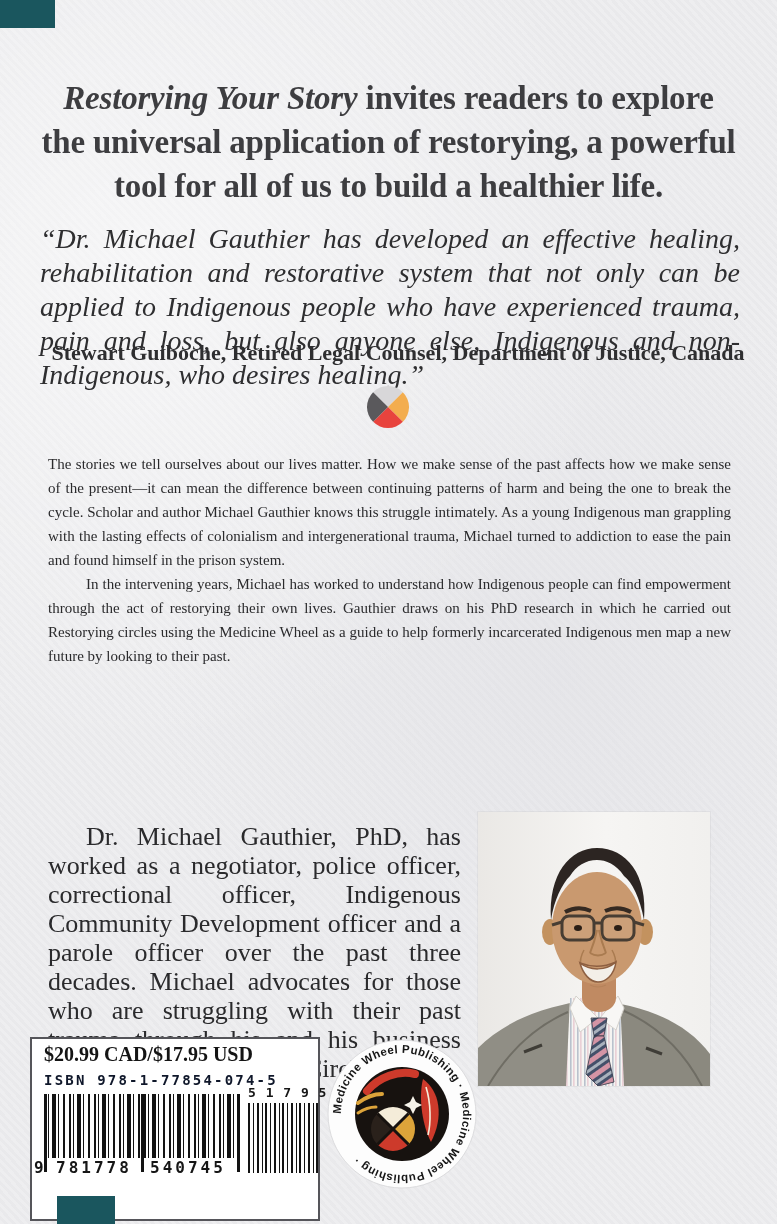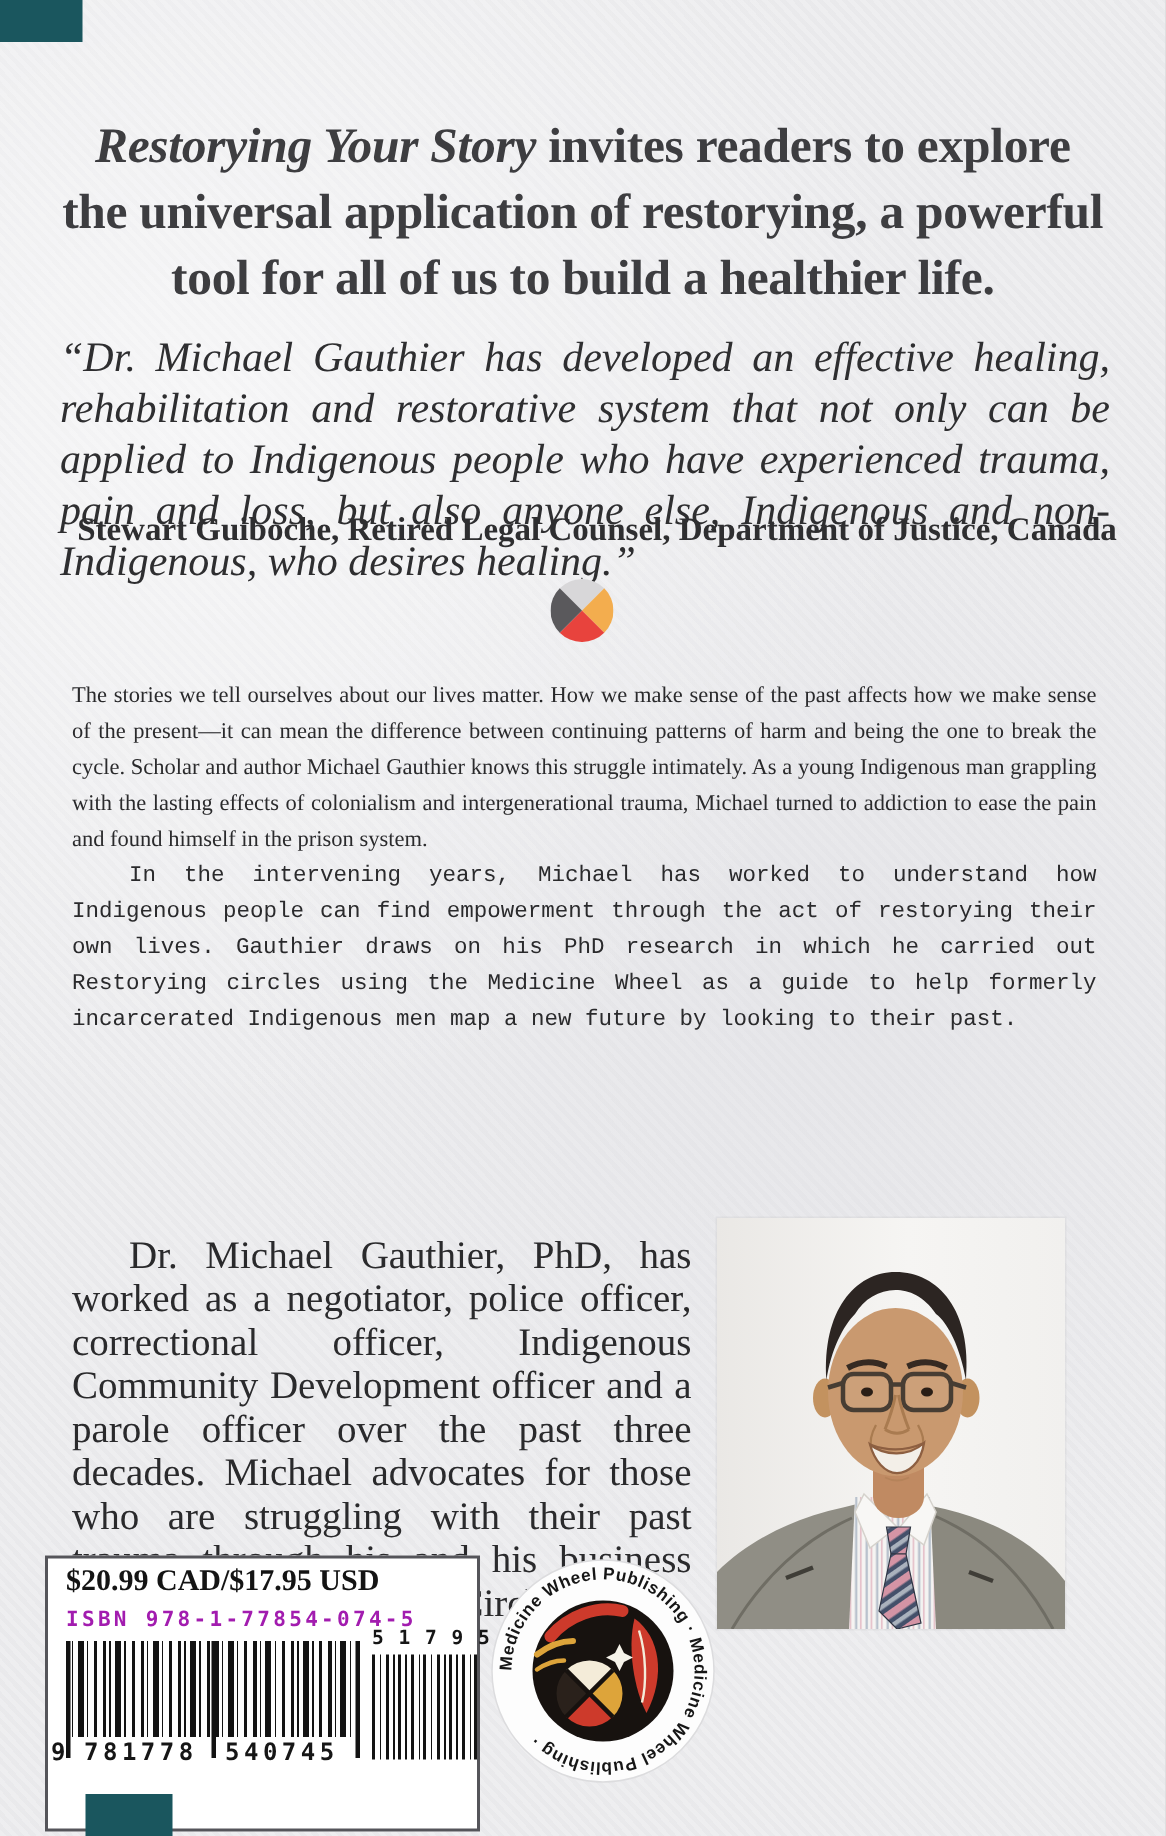--- a/index.html
+++ b/index.html
@@ -41,7 +41,7 @@
     font-size:15px;line-height:24px;text-align:justify;color:#2a2a2c;
   }
   .body-copy p{margin:0;}
-  .body-copy p.indent{text-indent:38px;font-family:Liberation Mono, monospace;}
+  .body-copy p.indent{text-indent:38px;}
 
   .bio{
     position:absolute;left:48px;top:796px;width:413px;

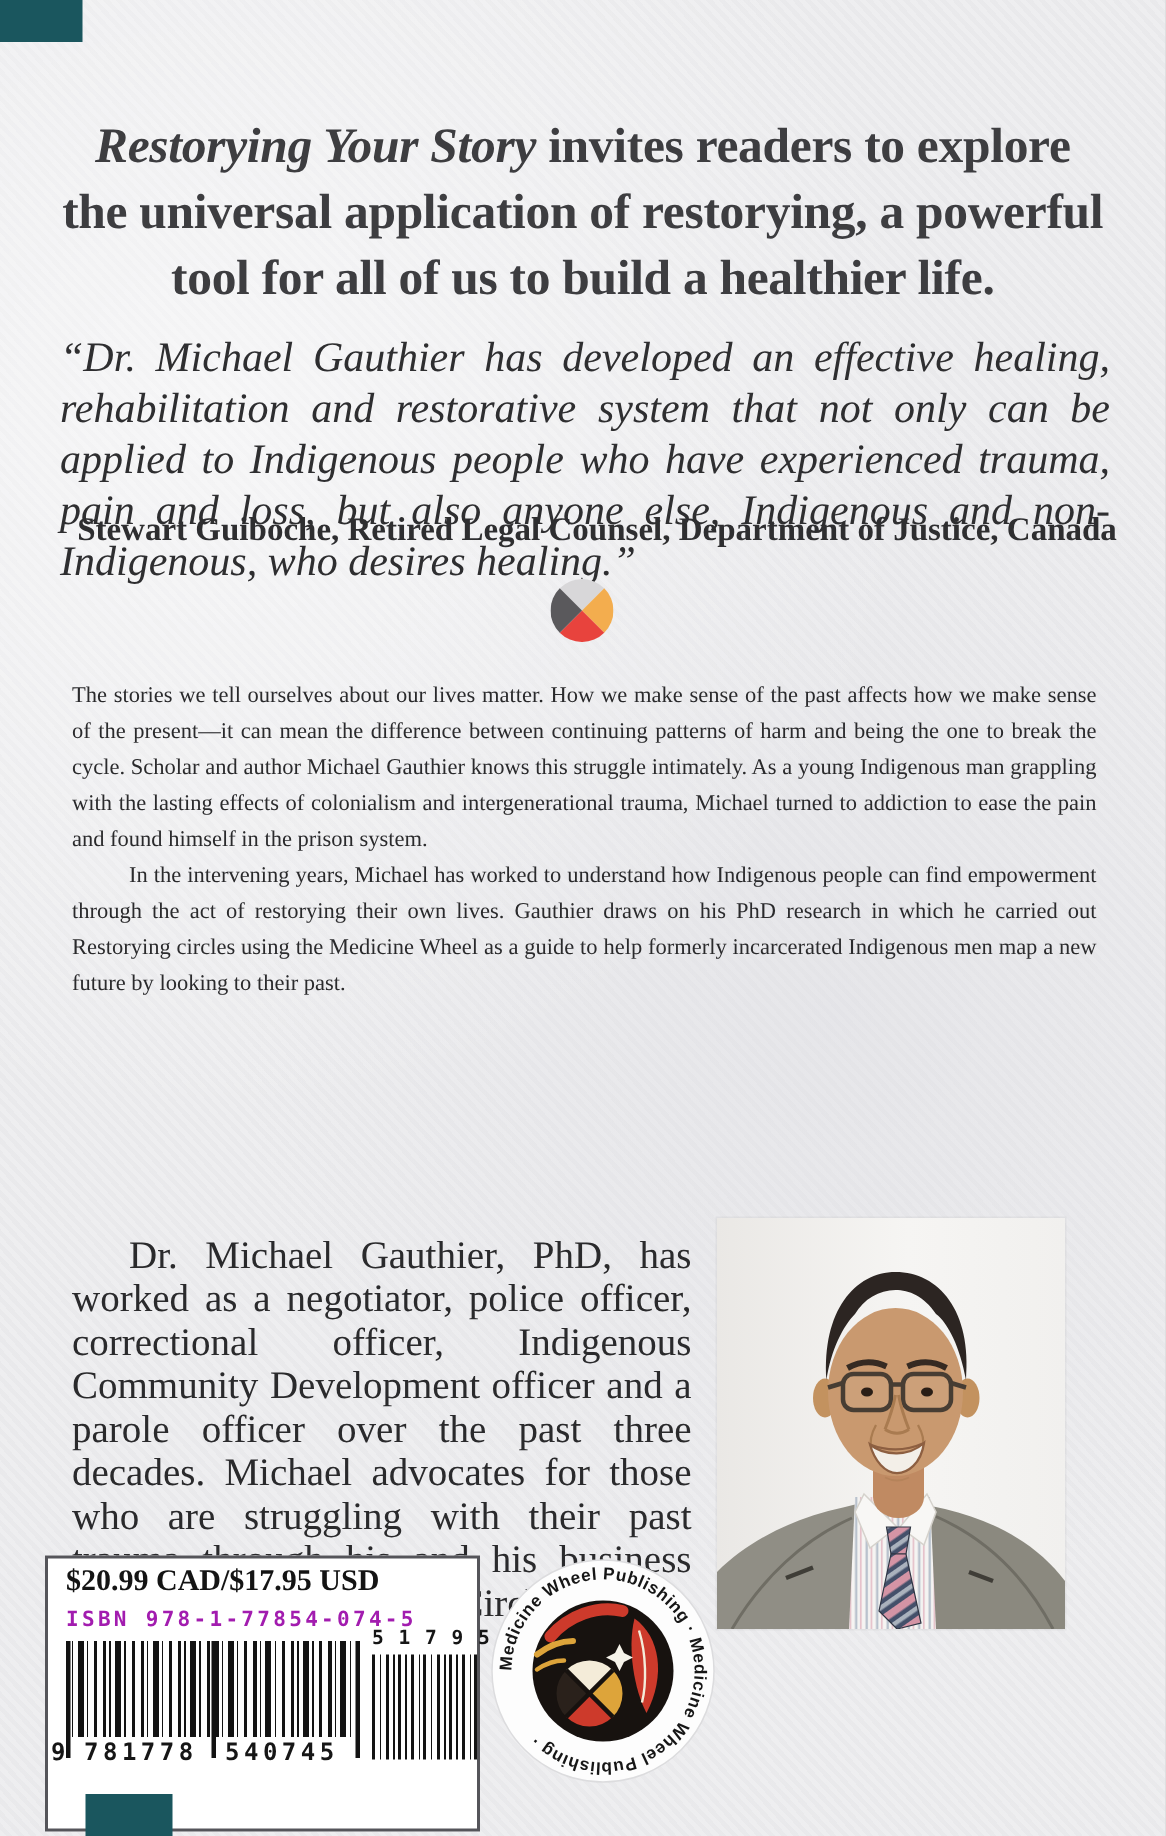--- a/index.html
+++ b/index.html
@@ -64,7 +64,7 @@
   .isbn-line{
     position:absolute;left:12px;top:33px;
     font-family:"DejaVu Sans Mono", monospace;font-weight:700;font-size:14px;
-    letter-spacing:2.2px;color:#a21caf;white-space:nowrap;
+    letter-spacing:2.2px;color:#0f172a;white-space:nowrap;
   }
   .main-bars{
     position:absolute;left:12px;top:55px;width:196px;height:64px;

